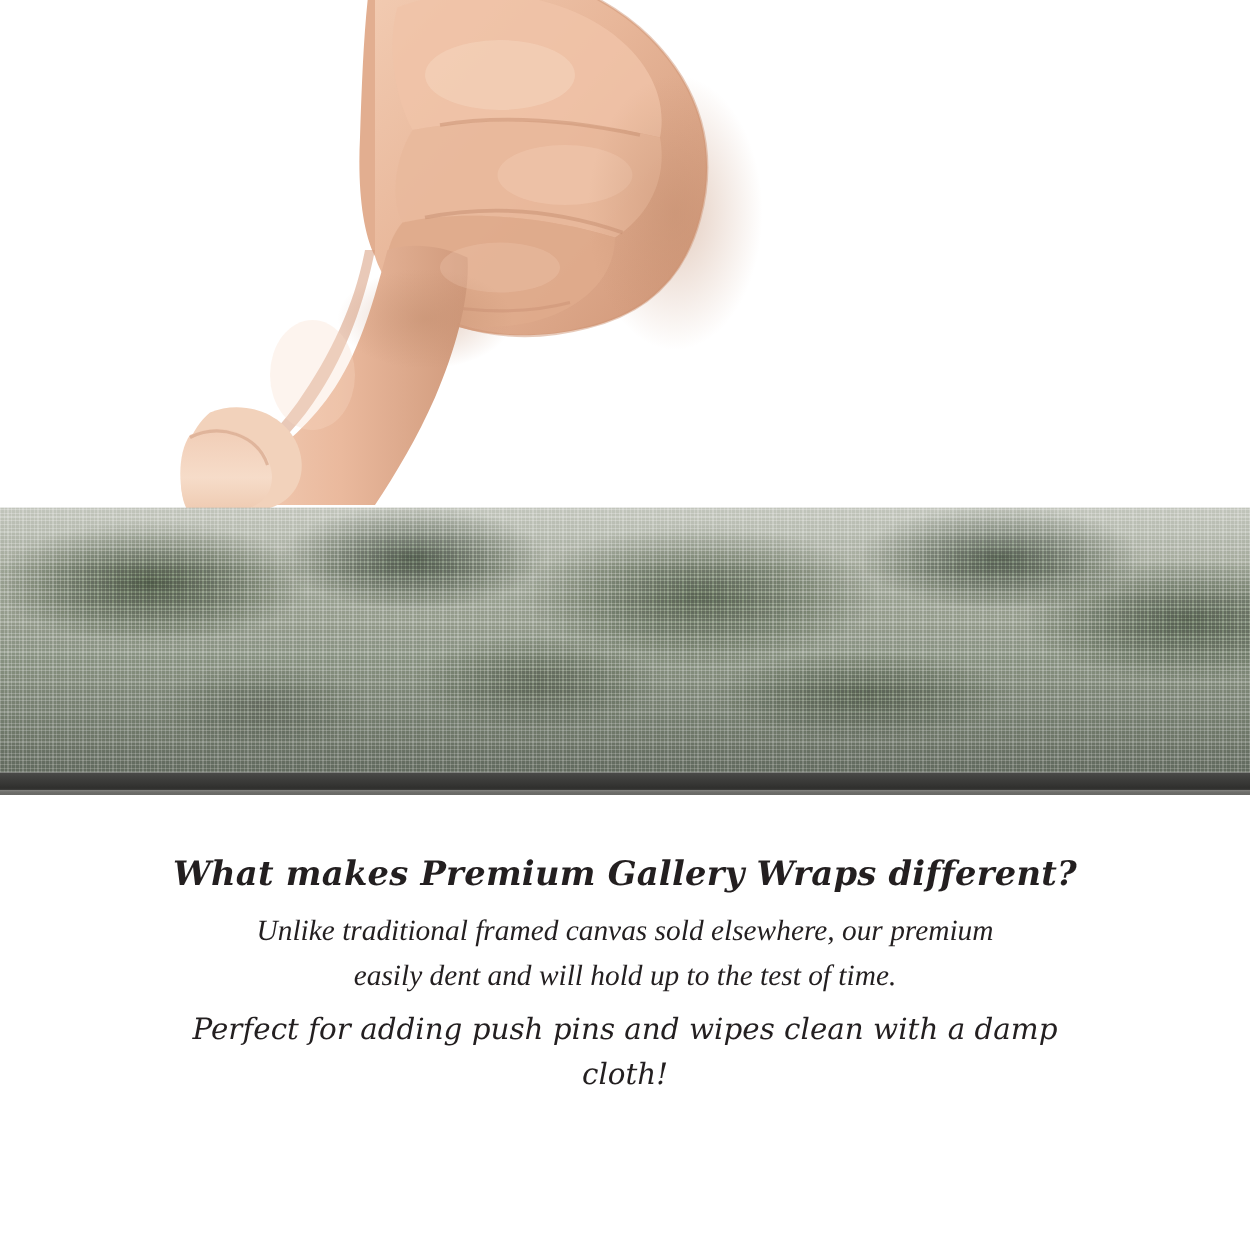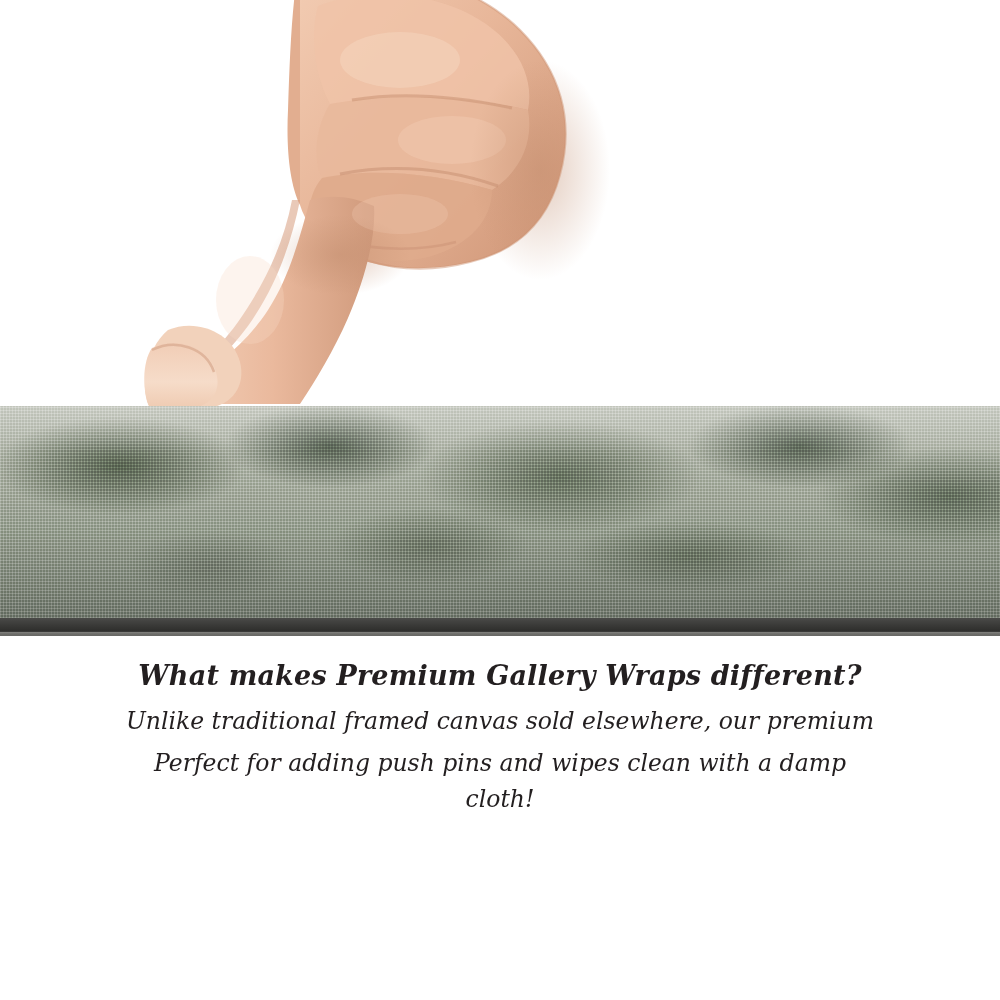--- a/index.html
+++ b/index.html
@@ -99,7 +99,7 @@
   .caption {
     position: absolute;
     left: 0;
-    top: 660px;
+    top: 684px;
     width: 1000px;
     text-align: center;
     color: #231f20;

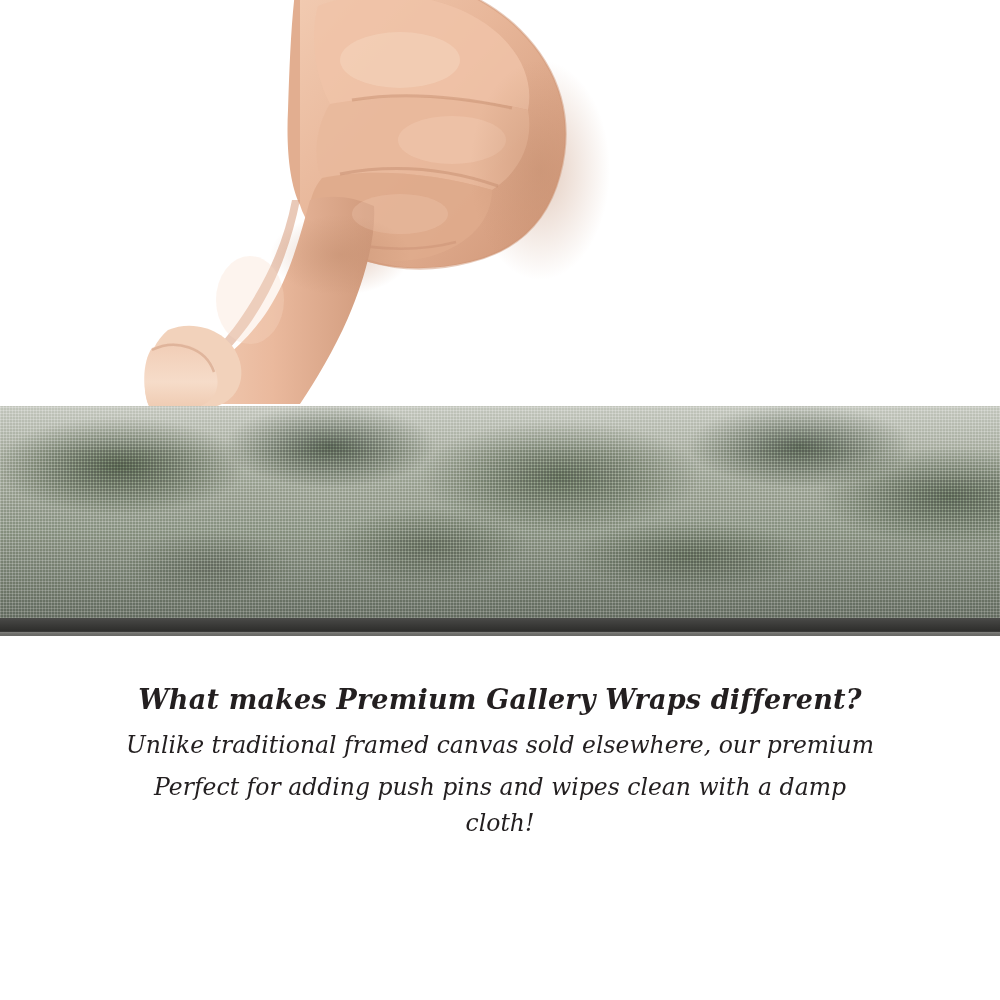--- a/index.html
+++ b/index.html
@@ -120,7 +120,7 @@
     margin: 0 auto;
     width: 760px;
   }
-  .caption-line { display: block; }
+  .caption-line { display: block; font-family: Liberation Serif, serif; }
   .caption-last {
     display: block;
     margin-top: 6px;

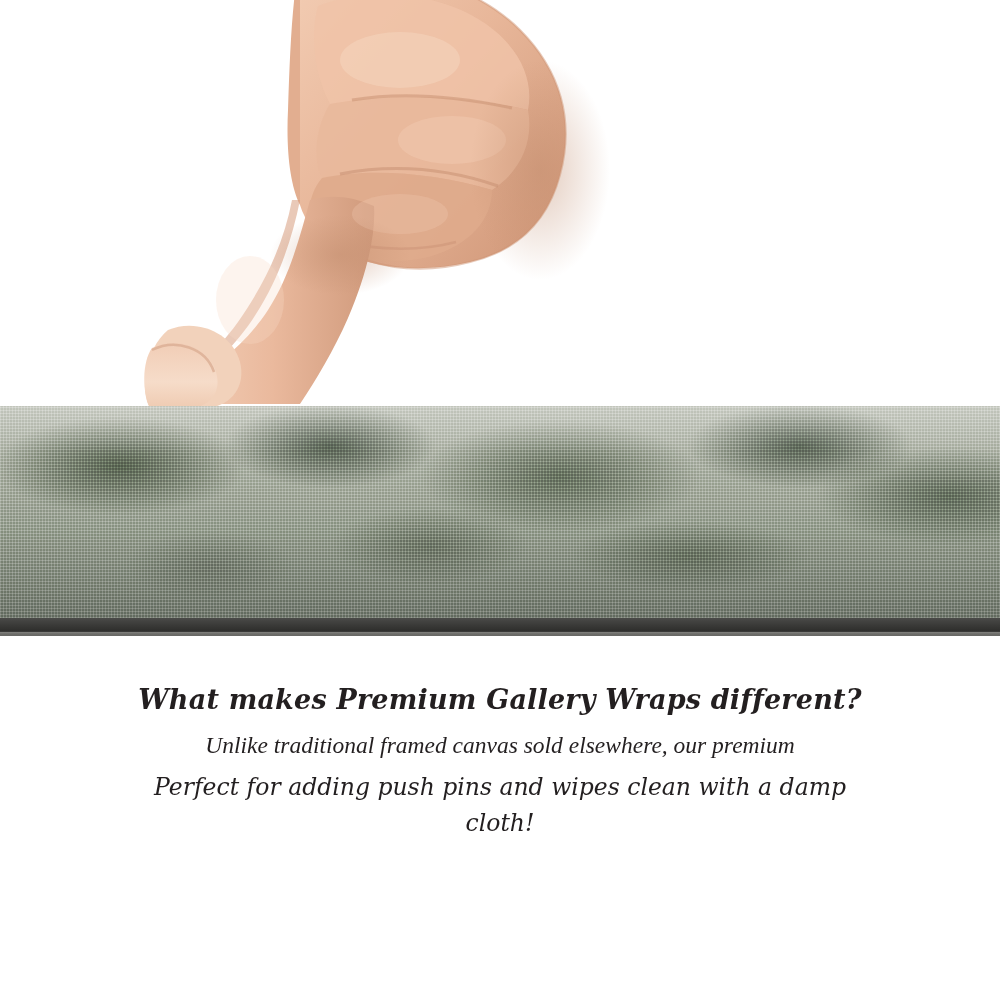--- a/index.html
+++ b/index.html
@@ -214,6 +214,7 @@
     <div class="caption-heading">What makes Premium Gallery Wraps different?</div>
     <div class="caption-body">
       <span class="caption-line">Unlike traditional framed canvas sold elsewhere, our premium</span>
+      <span class="caption-line">easily dent and will hold up to the test of time.</span>
       <span class="caption-last">Perfect for adding push pins and wipes clean with a damp cloth!</span>
     </div>
   </div>

